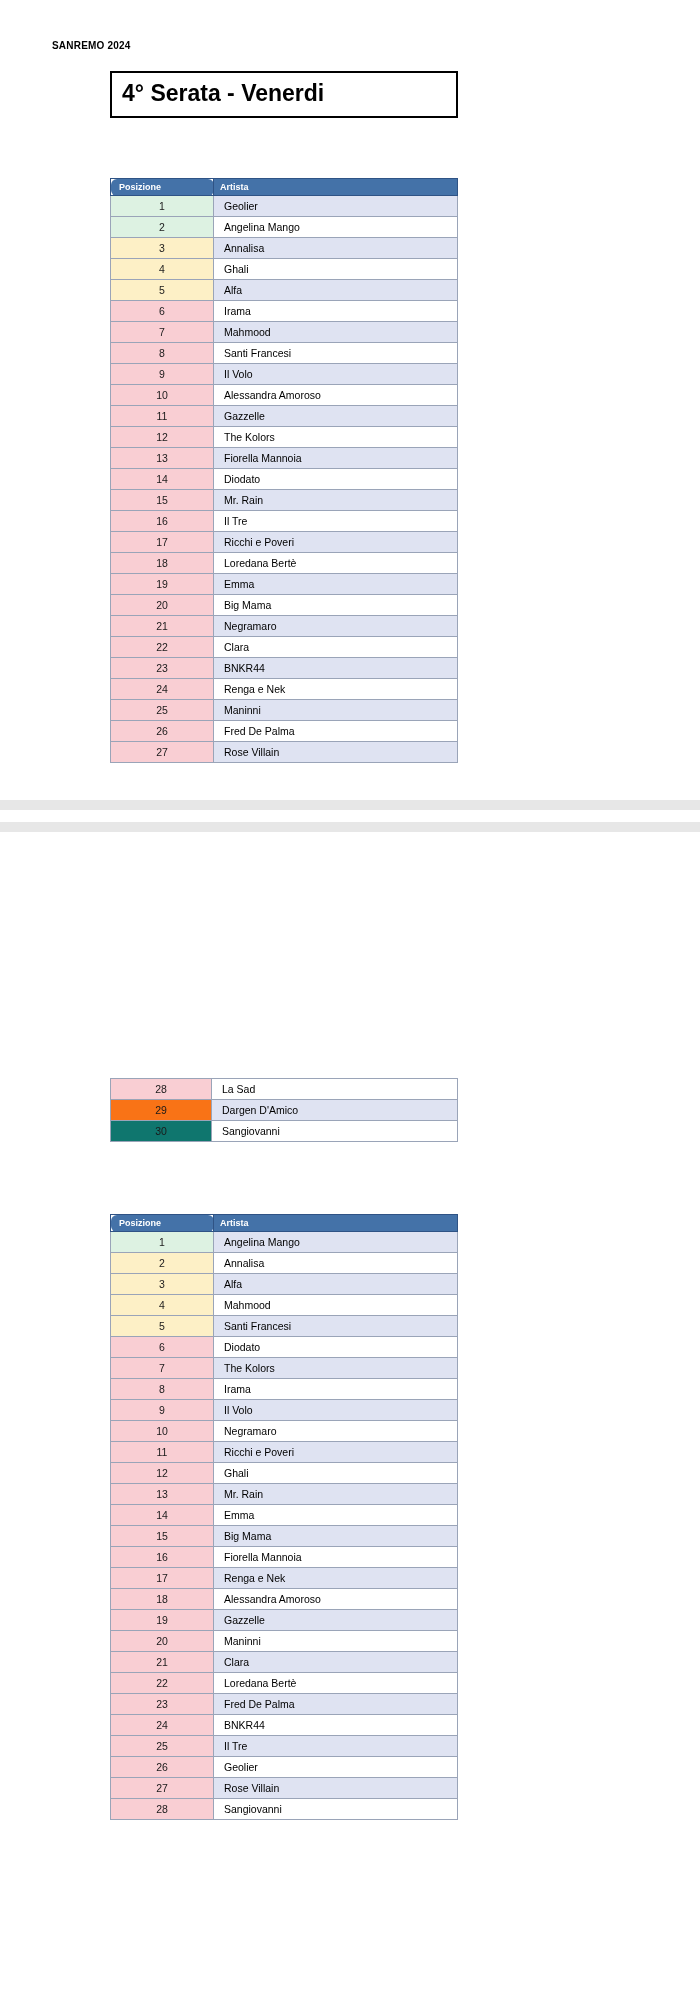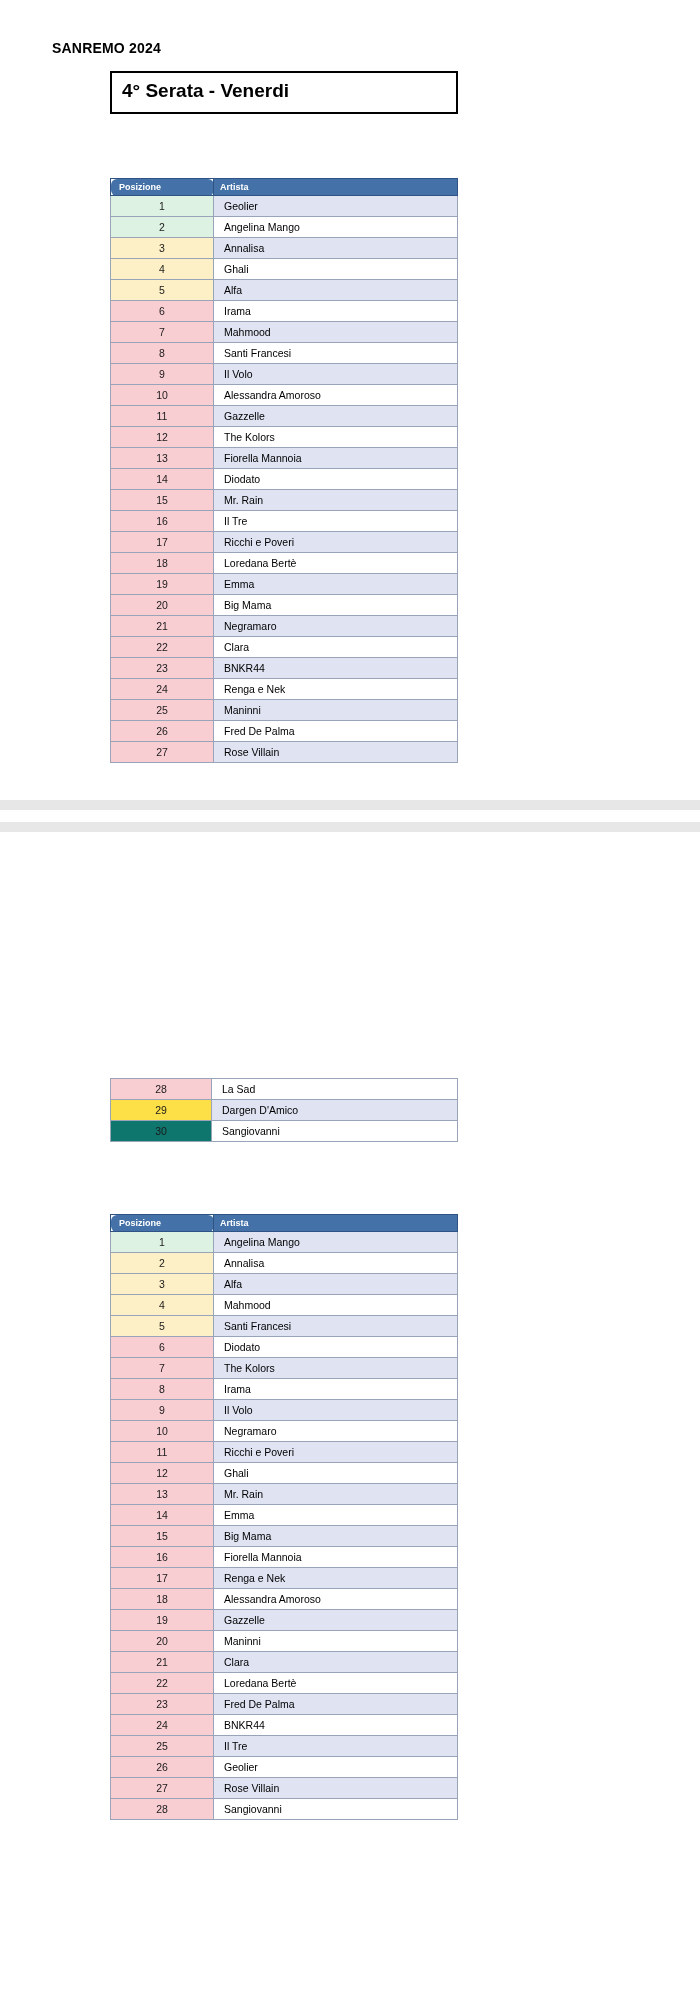--- a/index.html
+++ b/index.html
@@ -23,7 +23,7 @@
     position: absolute;
     left: 52px;
     top: 40px;
-    font-size: 14px;
+    font-size: 10px;
     font-weight: bold;
     letter-spacing: 0.2px;
     color: #000;

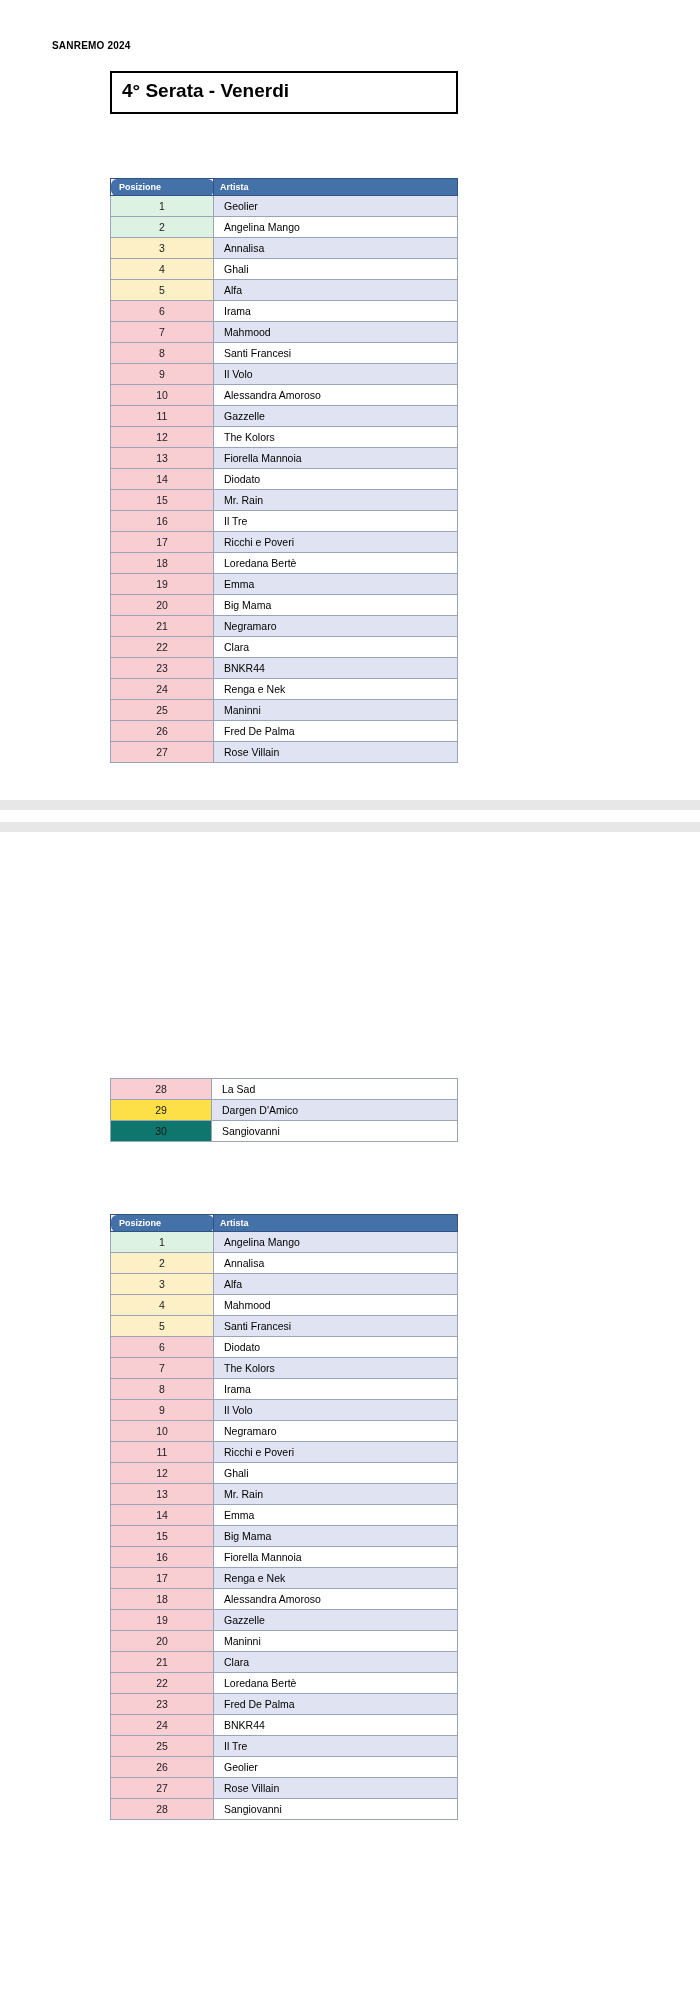--- a/index.html
+++ b/index.html
@@ -40,7 +40,7 @@
     box-sizing: border-box;
   }
   .title-box .title-text {
-    font-size: 19px;
+    font-size: 23px;
     font-weight: bold;
     line-height: 1.1;
   }

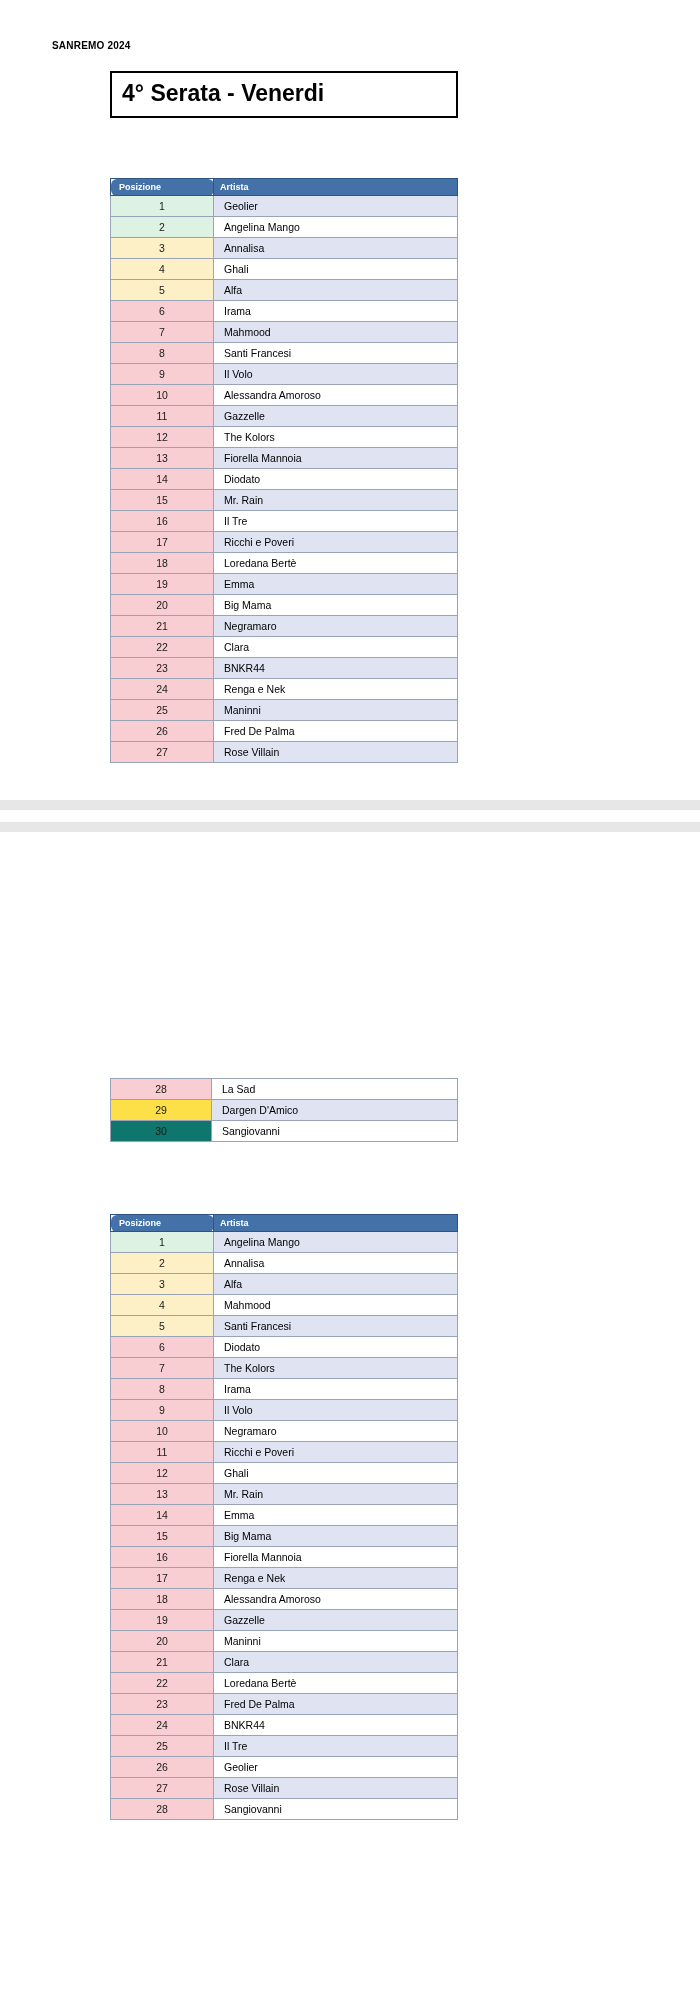--- a/index.html
+++ b/index.html
@@ -251,7 +251,7 @@
             <td class="art">La Sad</td>
           </tr>
           <tr class="alt">
-            <td class="pos" style="background: #fde047;">29</td>
+            <td class="pos" style="background: #f97316;">29</td>
             <td class="art">Dargen D'Amico</td>
           </tr>
           <tr>

